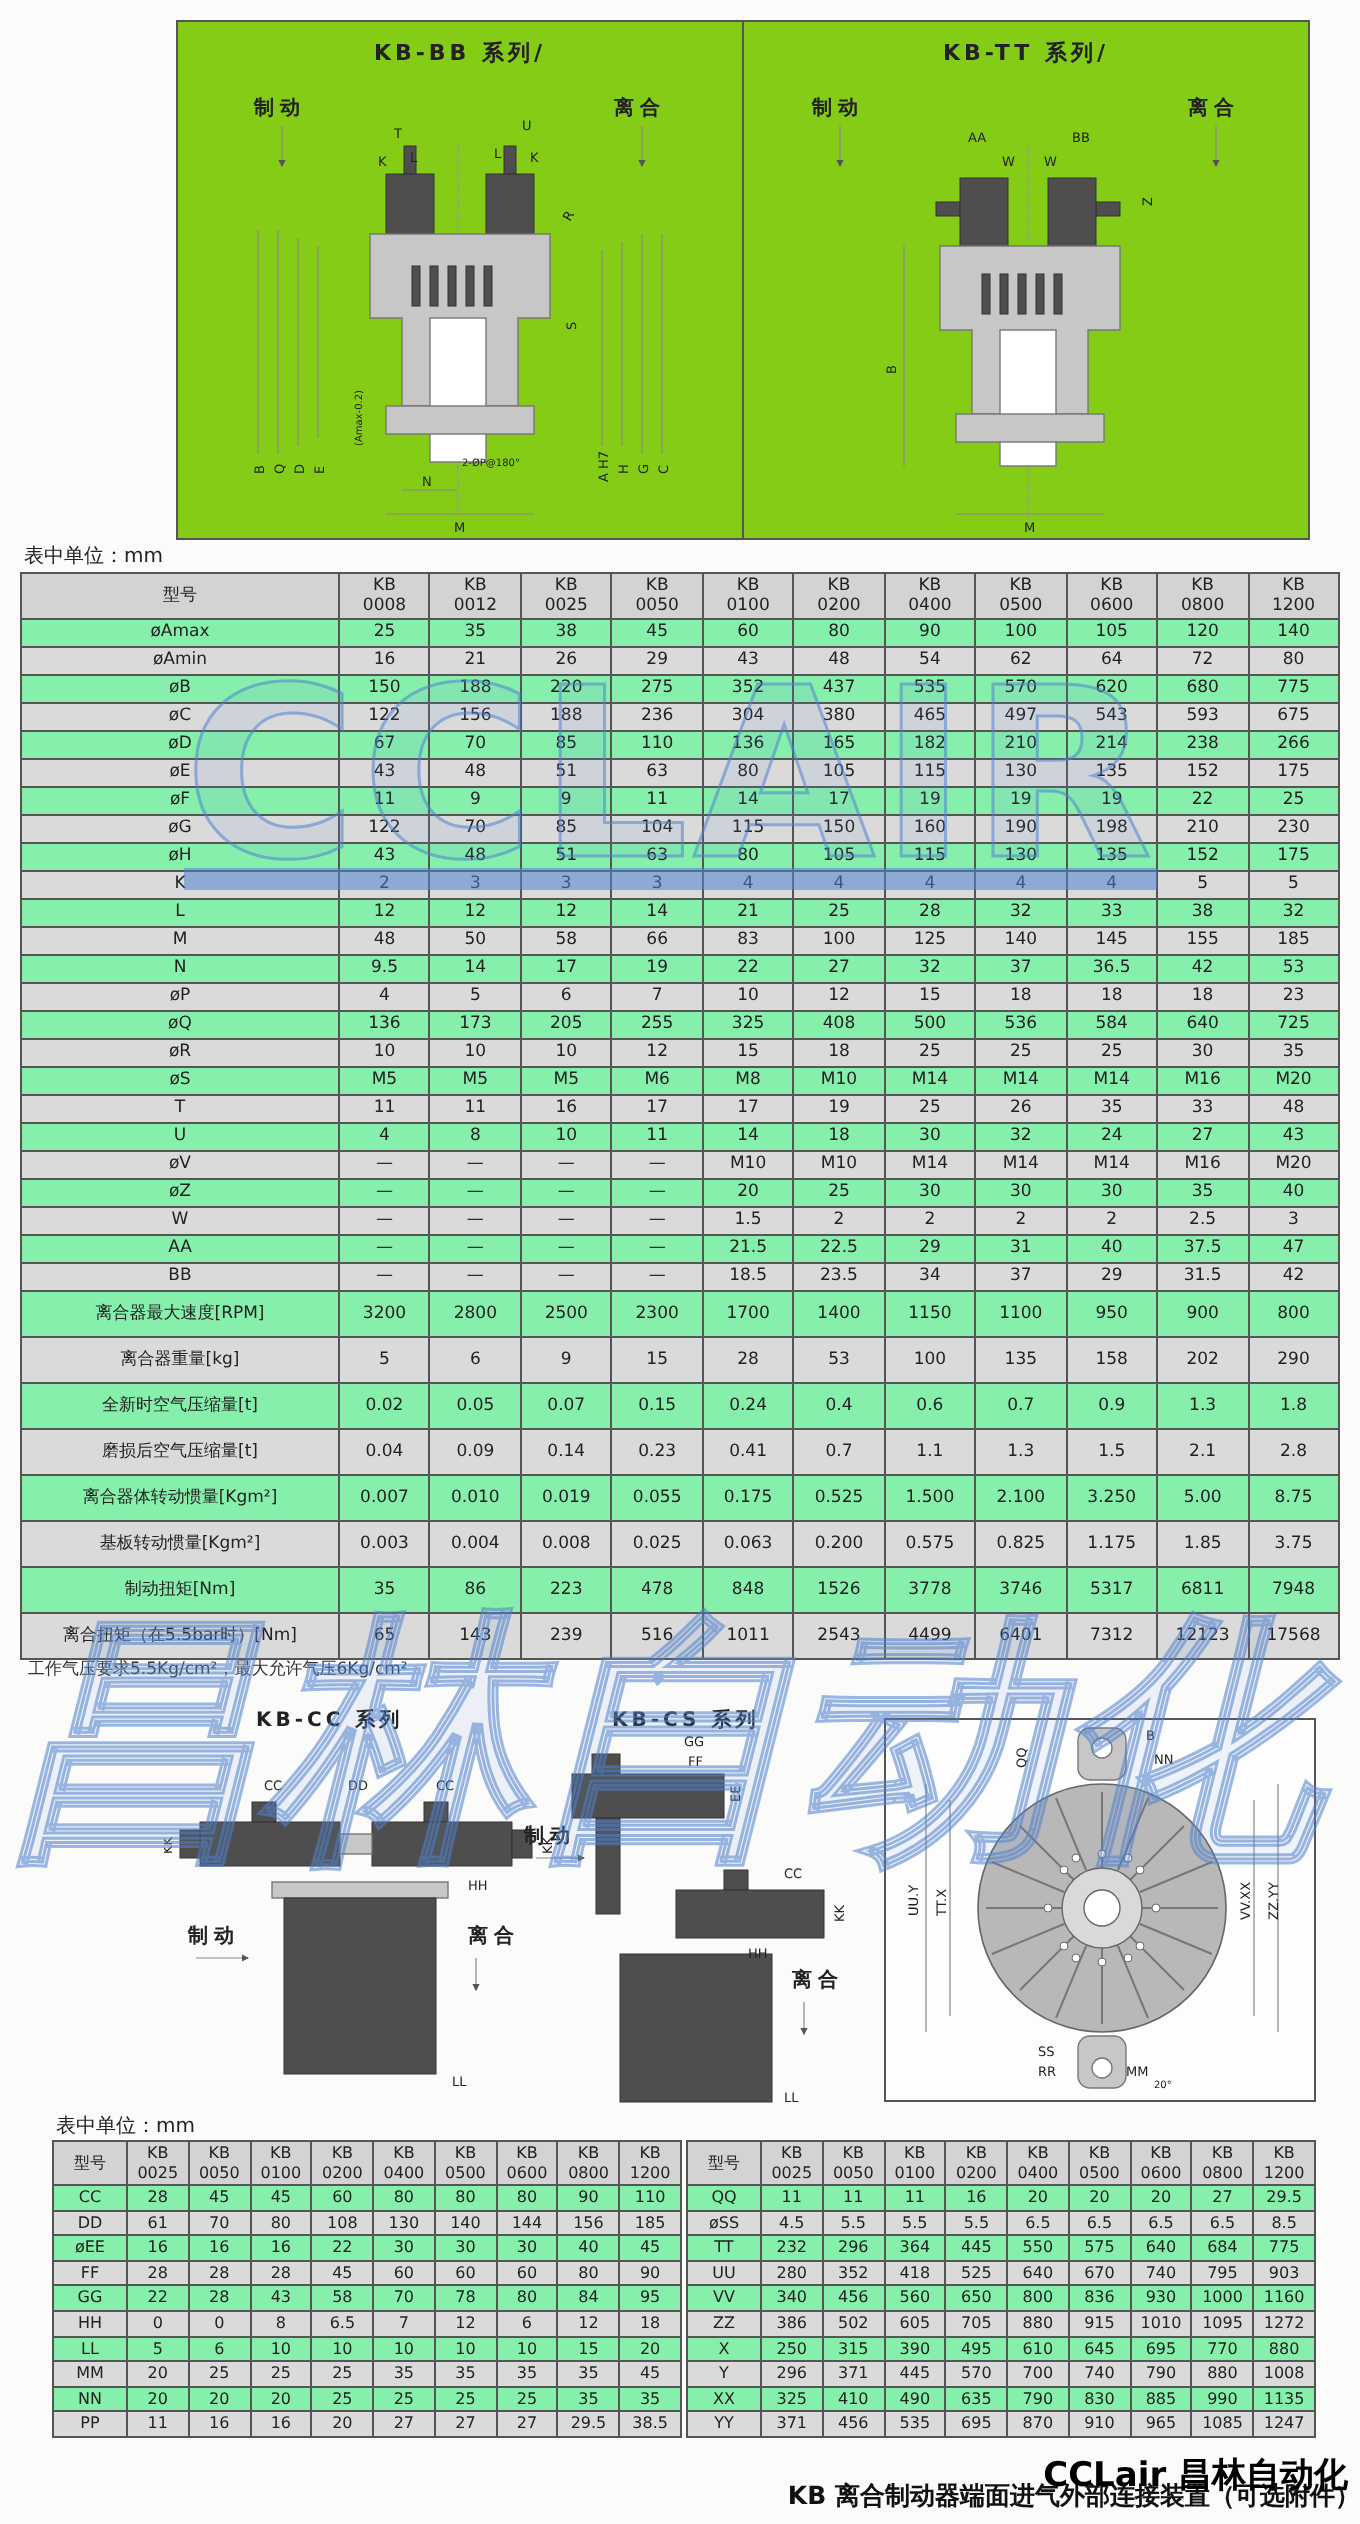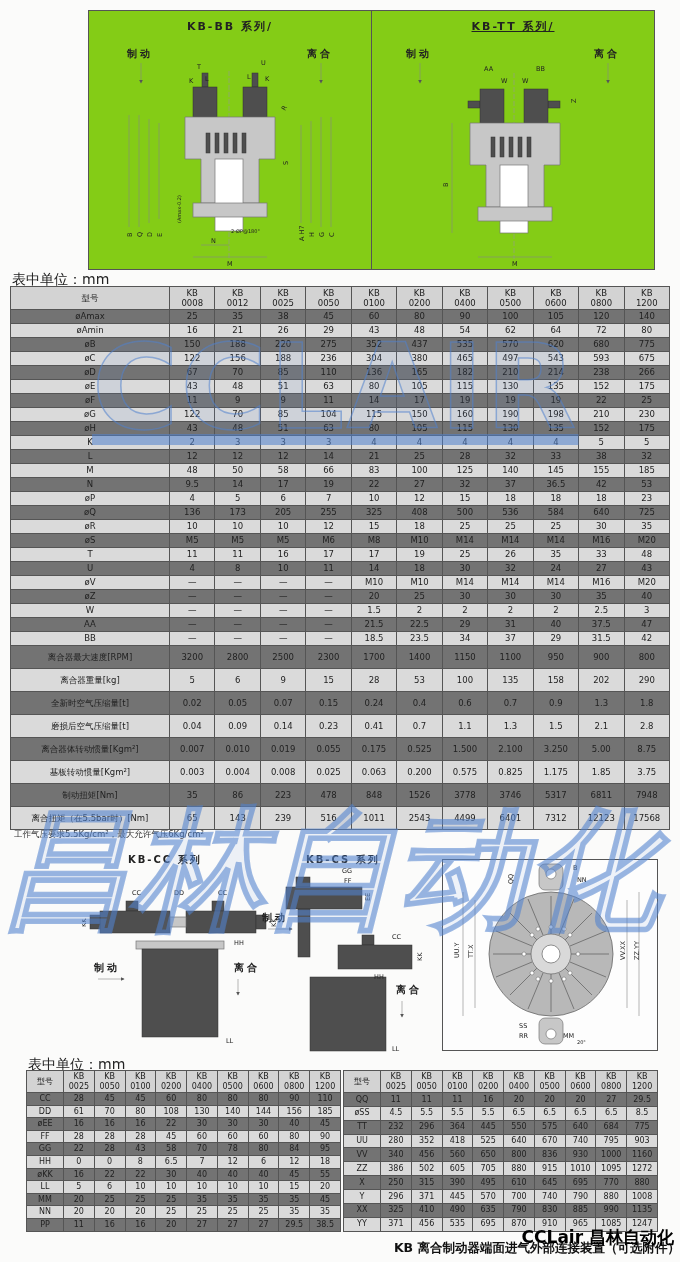--- a/index.html
+++ b/index.html
@@ -11,7 +11,7 @@
   
   .top-panels{position:absolute;left:88px;top:10px;display:flex;}
   .panel{width:282px;height:258px;border:1px solid #555;background:#84cc16;position:relative;}
-  .panel + .panel{margin-left:-1px;text-decoration:underline;}
+  .panel + .panel{margin-left:-1px;}
   .ptitle{text-align:center;font-size:11px;font-weight:bold;padding-top:8px;letter-spacing:2px;}
   .panel svg{position:absolute;left:0;top:26px;}
   svg text{font-size:6.5px;fill:#222;}

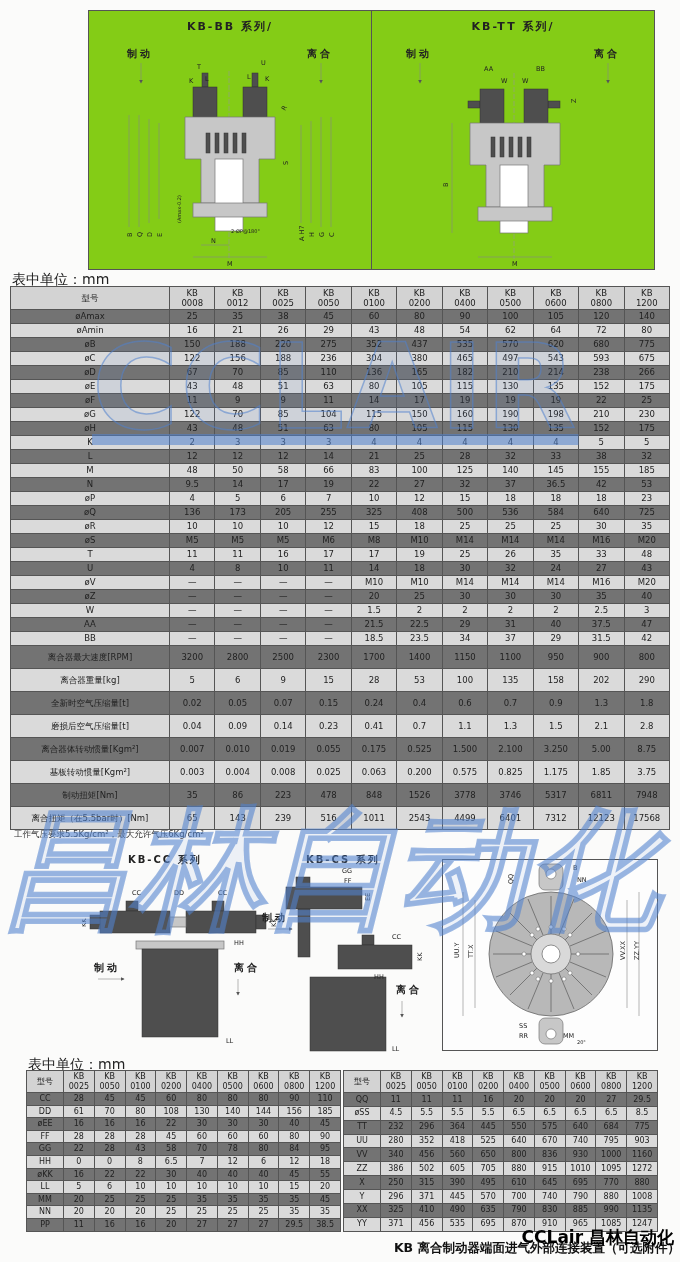--- a/index.html
+++ b/index.html
@@ -24,7 +24,7 @@
   .dim{stroke:#888;stroke-width:.6;fill:none;}
   .cl{stroke:#999;stroke-width:.6;stroke-dasharray:5 2;fill:none;}
   
-  .unit-label{position:absolute;font-size:14px;color:#222;text-align:center;}
+  .unit-label{position:absolute;font-size:10px;color:#222;text-align:center;}
   .note{position:absolute;left:14px;top:829px;font-size:8.5px;color:#333;}
   
   table{border-collapse:collapse;table-layout:fixed;background:#737373;}

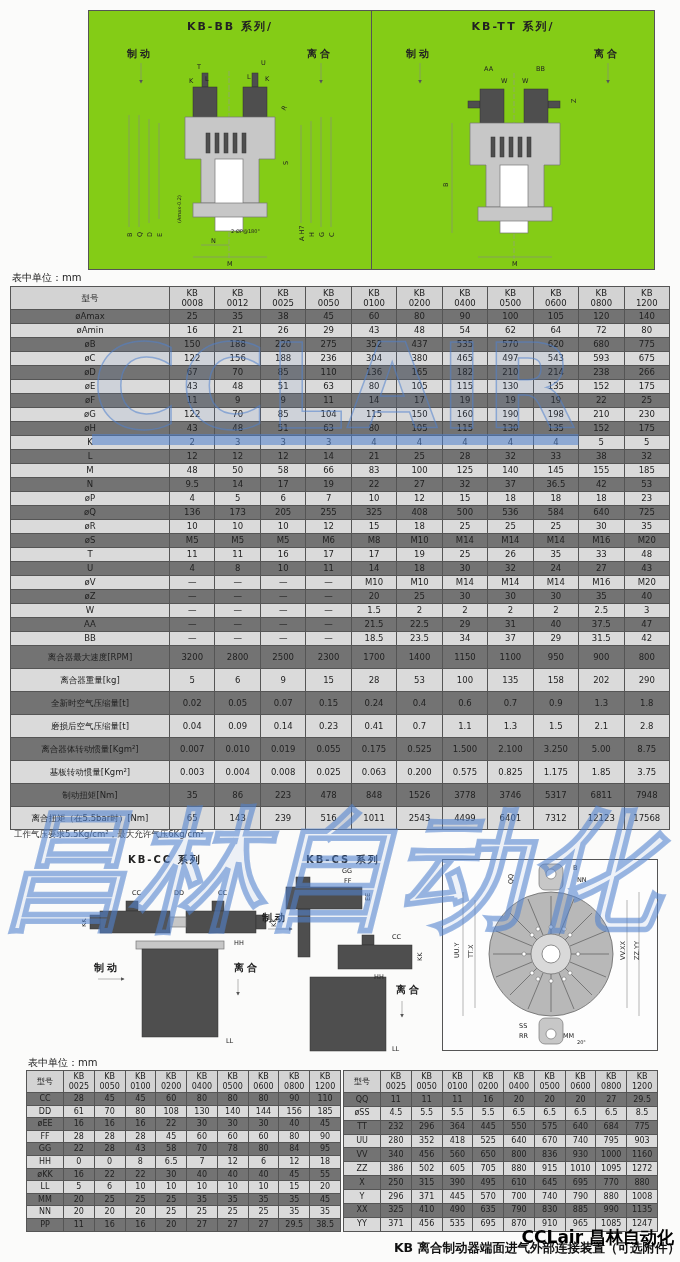--- a/index.html
+++ b/index.html
@@ -27,7 +27,7 @@
   .unit-label{position:absolute;font-size:10px;color:#222;text-align:center;}
   .note{position:absolute;left:14px;top:829px;font-size:8.5px;color:#333;}
   
-  table{border-collapse:collapse;table-layout:fixed;background:#737373;}
+  table{border-collapse:collapse;table-layout:fixed;background:#86efac;}
   th,td{border:1px solid #555;text-align:center;padding:0;line-height:1.2;
         overflow:hidden;white-space:nowrap;font-weight:normal;}
   thead th{background:#d3d3d3;}

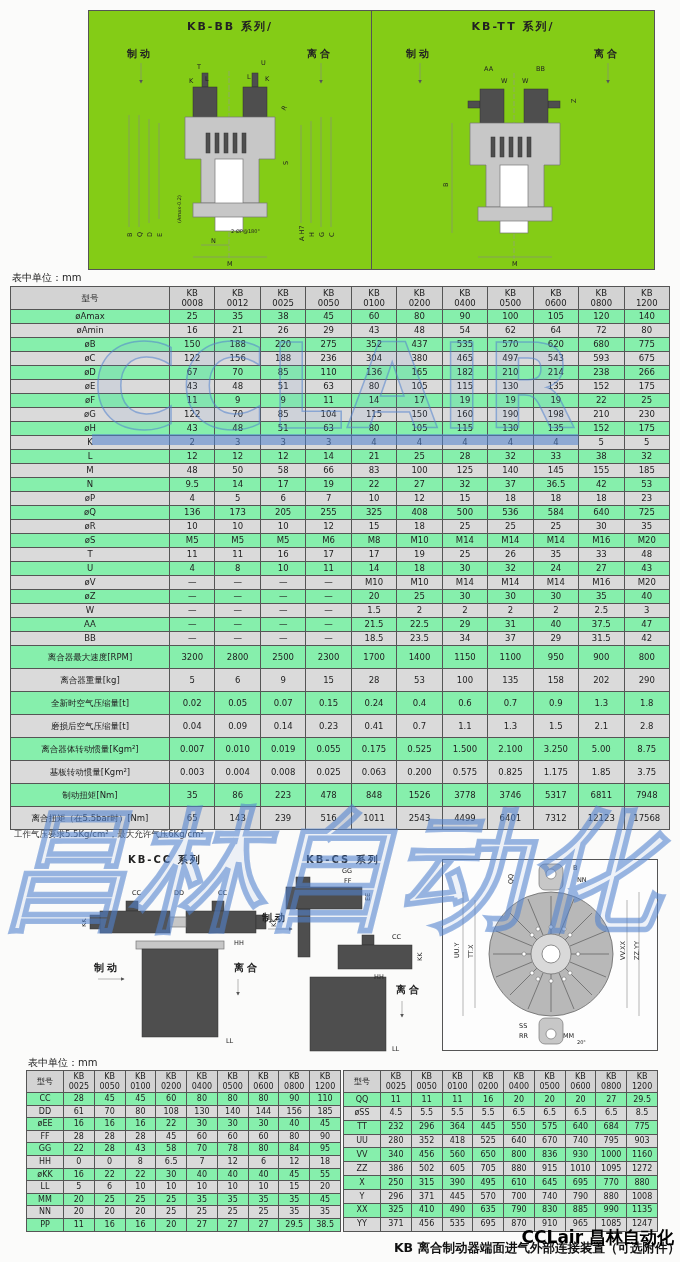--- a/index.html
+++ b/index.html
@@ -895,18 +895,6 @@
           <td>18</td>
         </tr>
         <tr>
-          <td class="lbl">øKK</td>
-          <td>16</td>
-          <td>22</td>
-          <td>22</td>
-          <td>30</td>
-          <td>40</td>
-          <td>40</td>
-          <td>40</td>
-          <td>45</td>
-          <td>55</td>
-        </tr>
-        <tr>
           <td class="lbl">LL</td>
           <td>5</td>
           <td>6</td>

